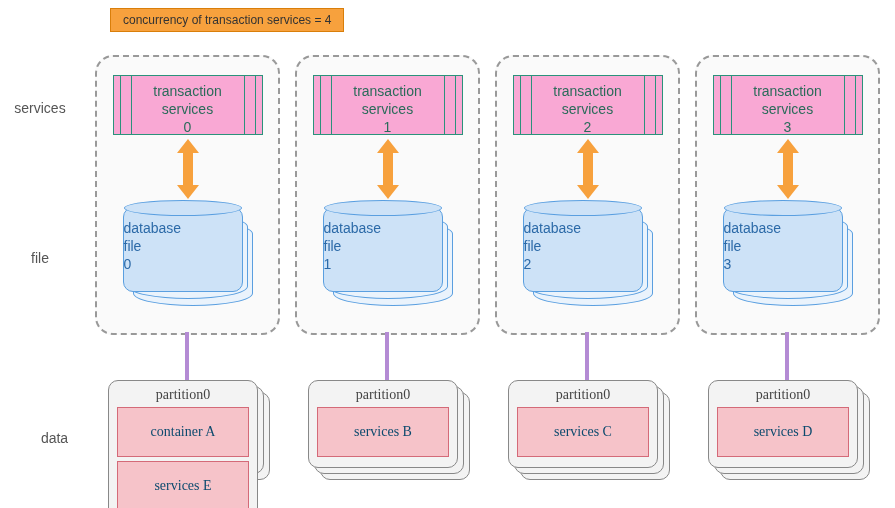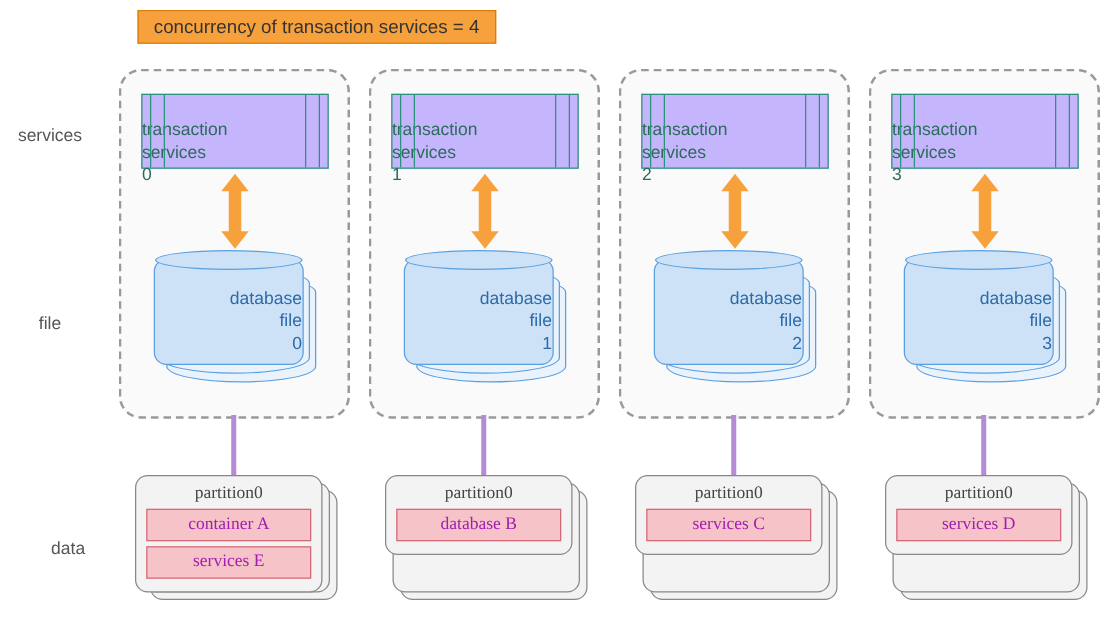--- a/index.html
+++ b/index.html
@@ -15,7 +15,7 @@
     position: absolute; top: 8px; left: 110px;
     background: #f7a13d; color: #333;
     padding: 4px 12px; border: 1px solid #d97e0a;
-    font-size: 15px;
+    font-size: 12px;
   }
 
   .group {

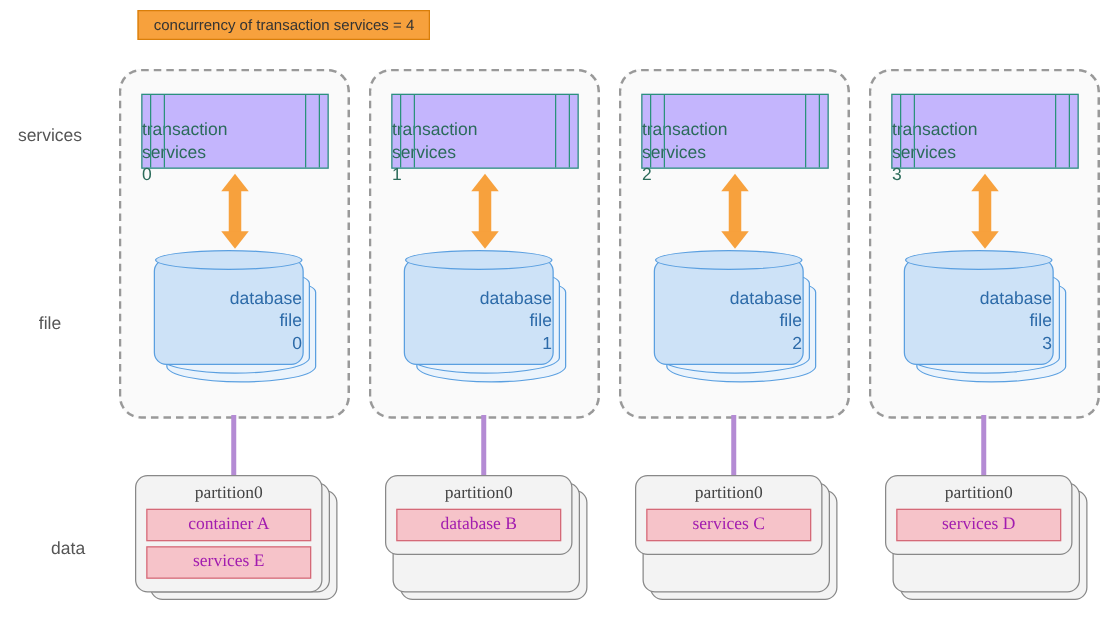--- a/index.html
+++ b/index.html
@@ -31,8 +31,8 @@
   .svc {
     position: absolute; top: 18px; left: 50%; transform: translateX(-50%);
     width: 150px; height: 60px;
-    background: #c4b5fd; border: 1px solid #2b927b;
-    padding-top: 18px; line-height: 1.3;
+    background: #f9a8d4; border: 1px solid #2b927b;
+    text-align: center; padding-top: 6px; line-height: 1.3;
     color: #2b6b5a;
   }
   .svc::before, .svc::after {

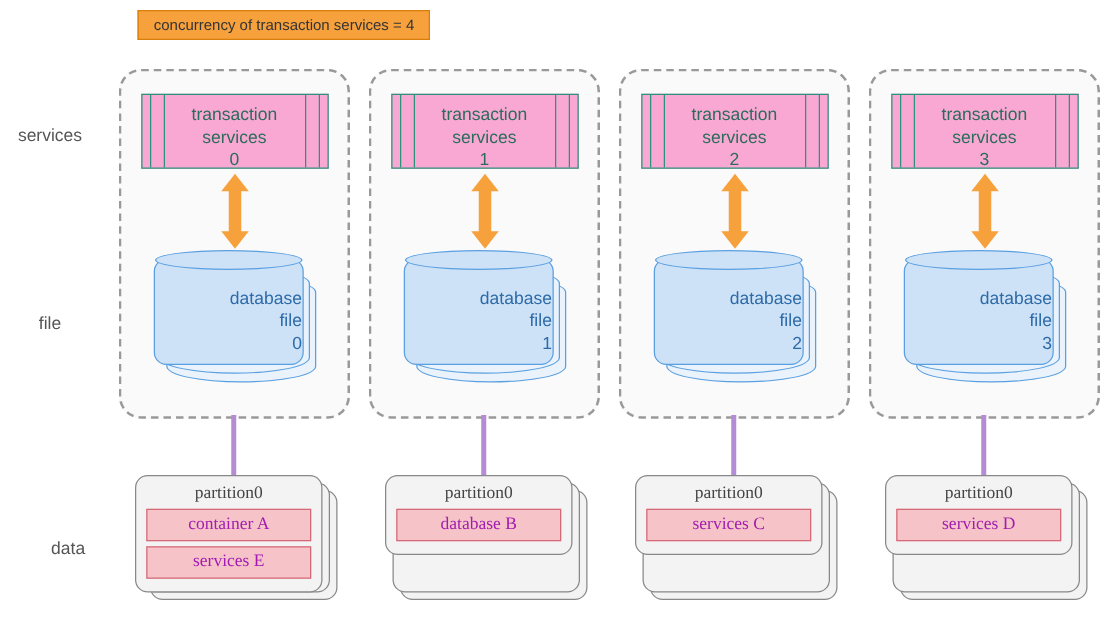--- a/index.html
+++ b/index.html
@@ -76,8 +76,8 @@
     background: #cde2f7; border: 1px solid #5a9fe0; border-radius: 50%;
   }
   .db-label {
-    position: absolute; top: 21px; left: 0; right: 0;
-    text-align: right; color: #2c6aa8; line-height: 1.3;
+    position: absolute; top: 11px; left: 0; right: 0;
+    text-align: left; color: #2c6aa8; line-height: 1.3;
   }
   .db .s1 { left: 10px; top: 14px; }
   .db .s2 { left: 5px; top: 7px; }

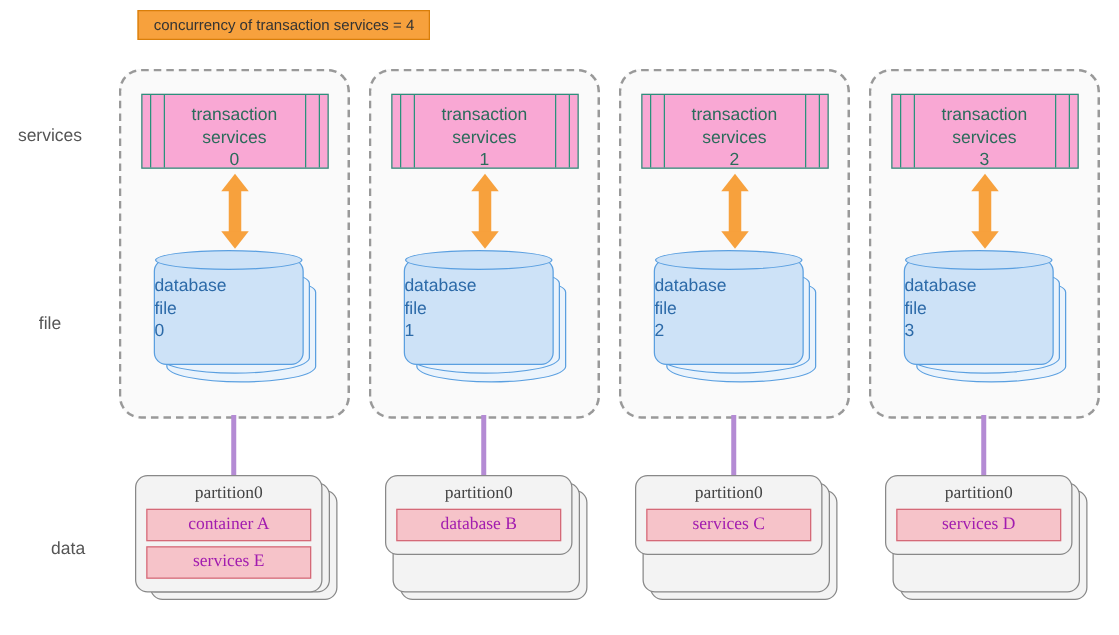--- a/index.html
+++ b/index.html
@@ -111,8 +111,8 @@
   .part-title { text-align: center; color: #444; margin-bottom: 4px; }
   .container-box {
     background: #f6c3c9; border: 1px solid #d46a78;
-    text-align: center; padding: 4px 0; margin-top: 4px;
-    color: #a21caf;
+    text-align: center; padding: 16px 0; margin-top: 4px;
+    color: #0c4a6e;
   }
 </style>
 </head>

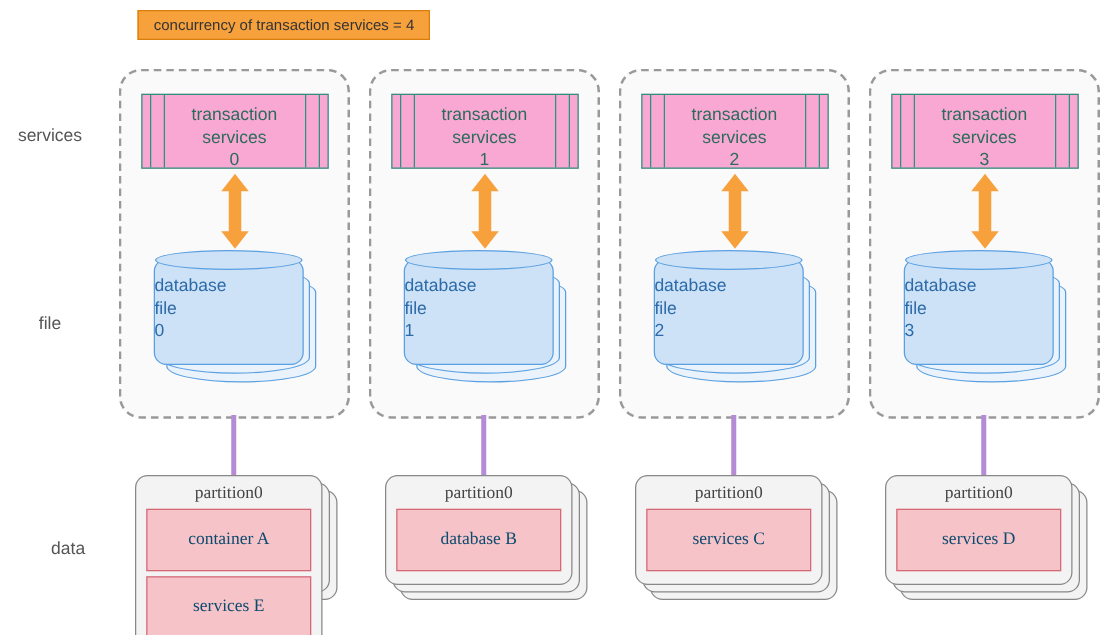--- a/index.html
+++ b/index.html
@@ -246,7 +246,7 @@
       <div class="part-card s2"></div>
     <div class="part-card main">
       <div class="part-title">partition0</div>
-      <div class="container-box">database B</div>
+      <div class="container-box">services B</div>
     </div>
   </div>
 

